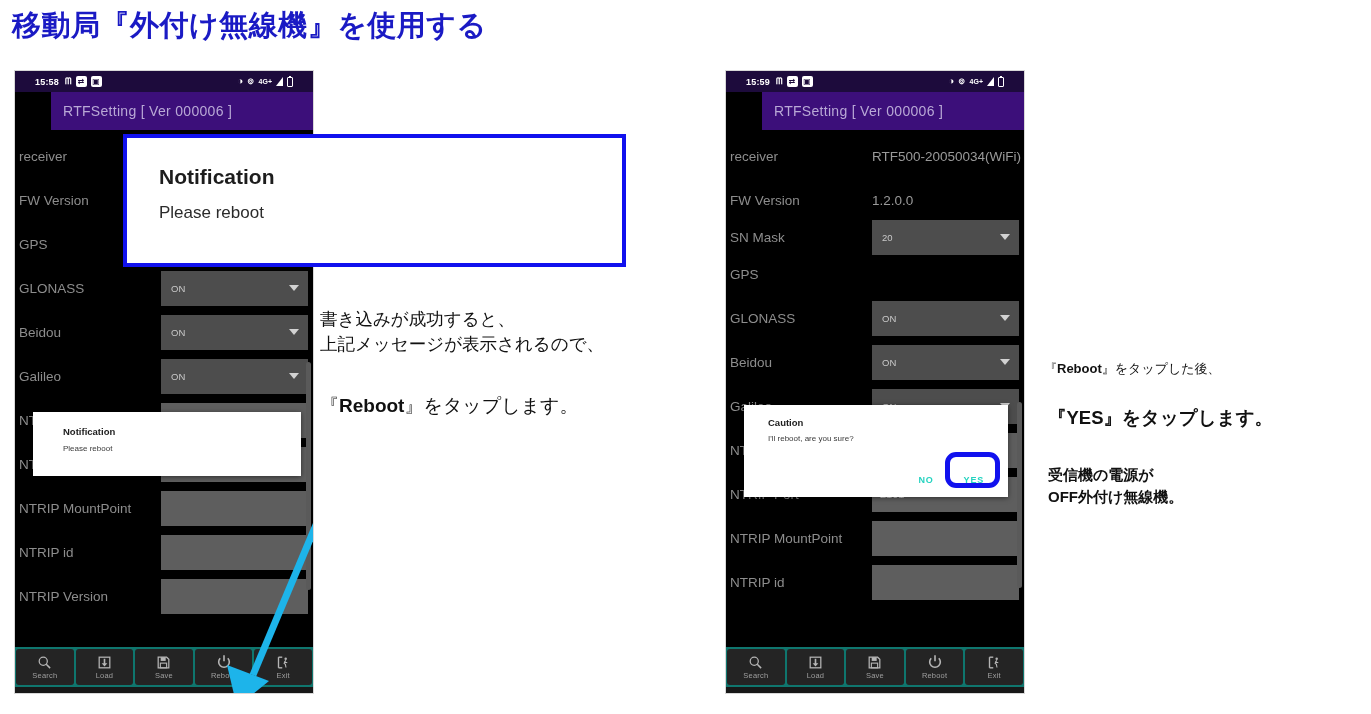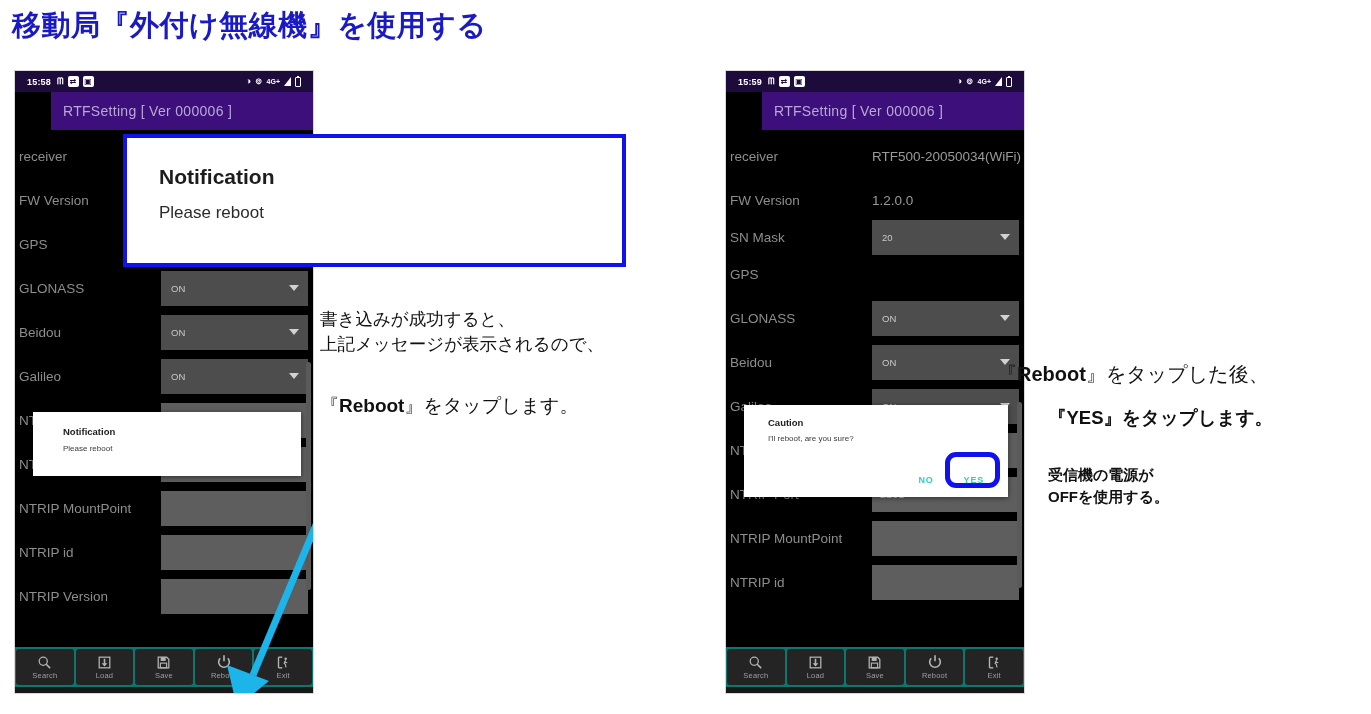--- a/index.html
+++ b/index.html
@@ -36,7 +36,7 @@
     background: #1d0b3c;
     color: #ffffff;
     display: flex; align-items: center;
-    padding: 0 12px;
+    padding: 0 20px;
     font-size: 9px; font-weight: bold;
   }
   .sb-clock { letter-spacing: .2px; }

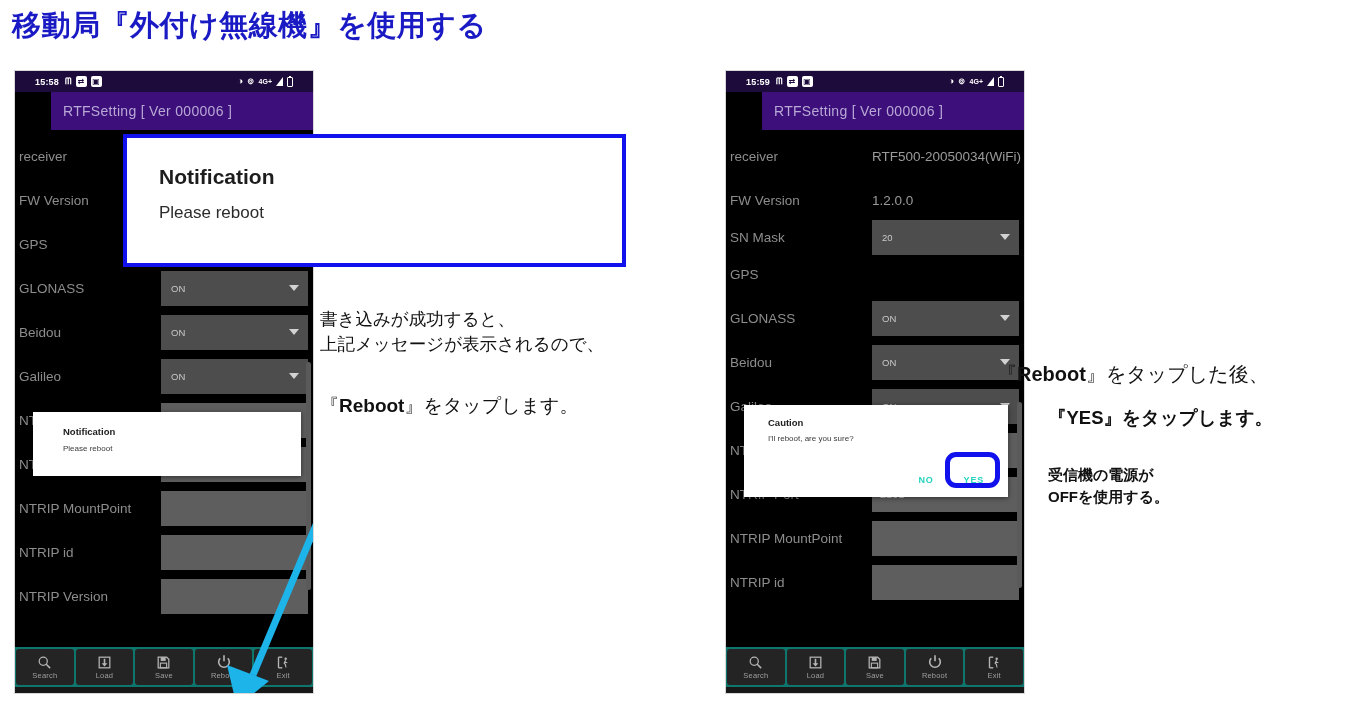--- a/index.html
+++ b/index.html
@@ -217,7 +217,7 @@
   #anno-mid-2 { left: 320px; top: 392px; font-size: 19px; }
   #anno-mid-2 b { font-family: "Liberation Sans", sans-serif; font-size: 19px; }
 
-  #anno-right-1 { left: 997px; top: 360px; font-size: 20px; }
+  #anno-right-1 { left: 1044px; top: 360px; font-size: 13px; }
   #anno-right-1 b { font-family: "Liberation Sans", sans-serif; }
   #anno-right-2 { left: 1048px; top: 405px; font-size: 18.5px; font-weight: bold; }
   #anno-right-2 b { font-family: "Liberation Sans", sans-serif; }

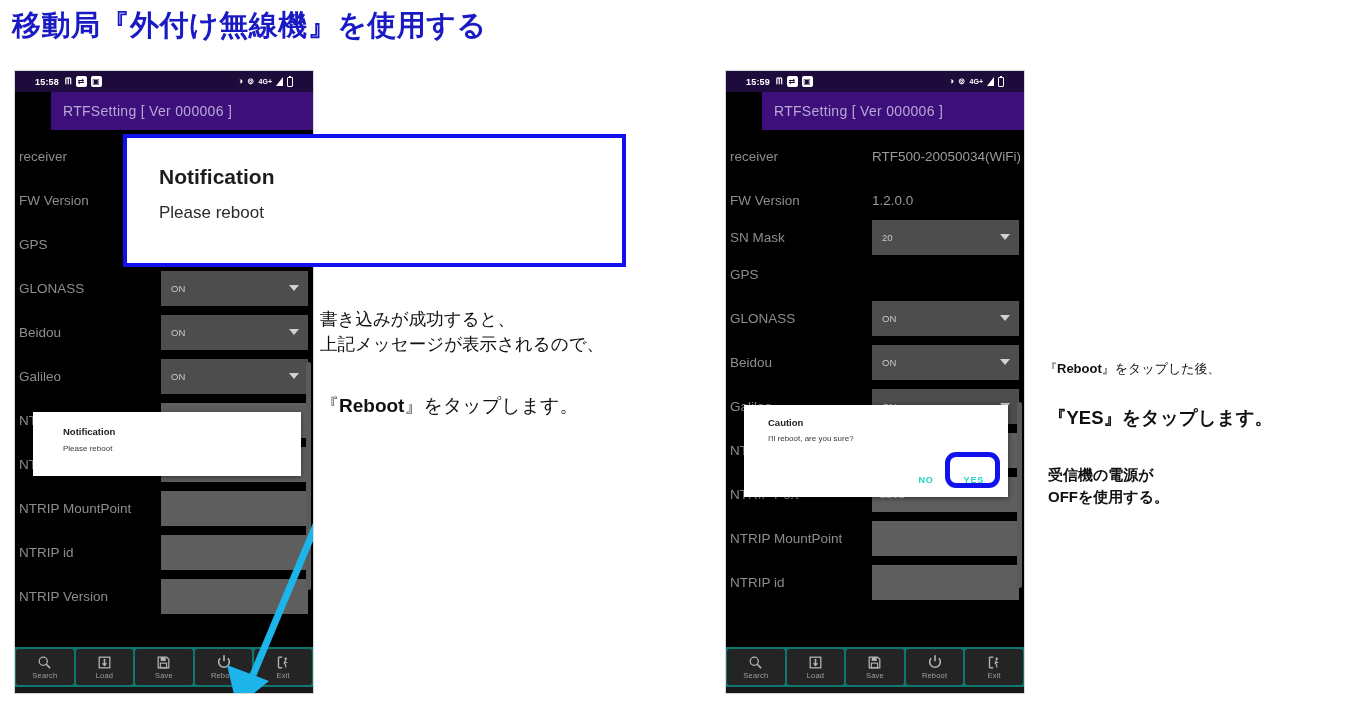--- a/index.html
+++ b/index.html
@@ -538,7 +538,7 @@
 
   <div class="anno" id="anno-right-1"><span>『</span><b>Reboot</b><span>』をタップした後、</span></div>
   <div class="anno" id="anno-right-2"><span>『</span><b>YES</b><span>』をタップします。</span></div>
-  <div class="anno" id="anno-right-3"><span>受信機の電源が</span><br><b>OFF</b><span>を使用する。</span></div>
+  <div class="anno" id="anno-right-3"><span>受信機の電源が</span><br><b>OFF</b><span>外付け無線機。</span></div>
 
 </div>
 

